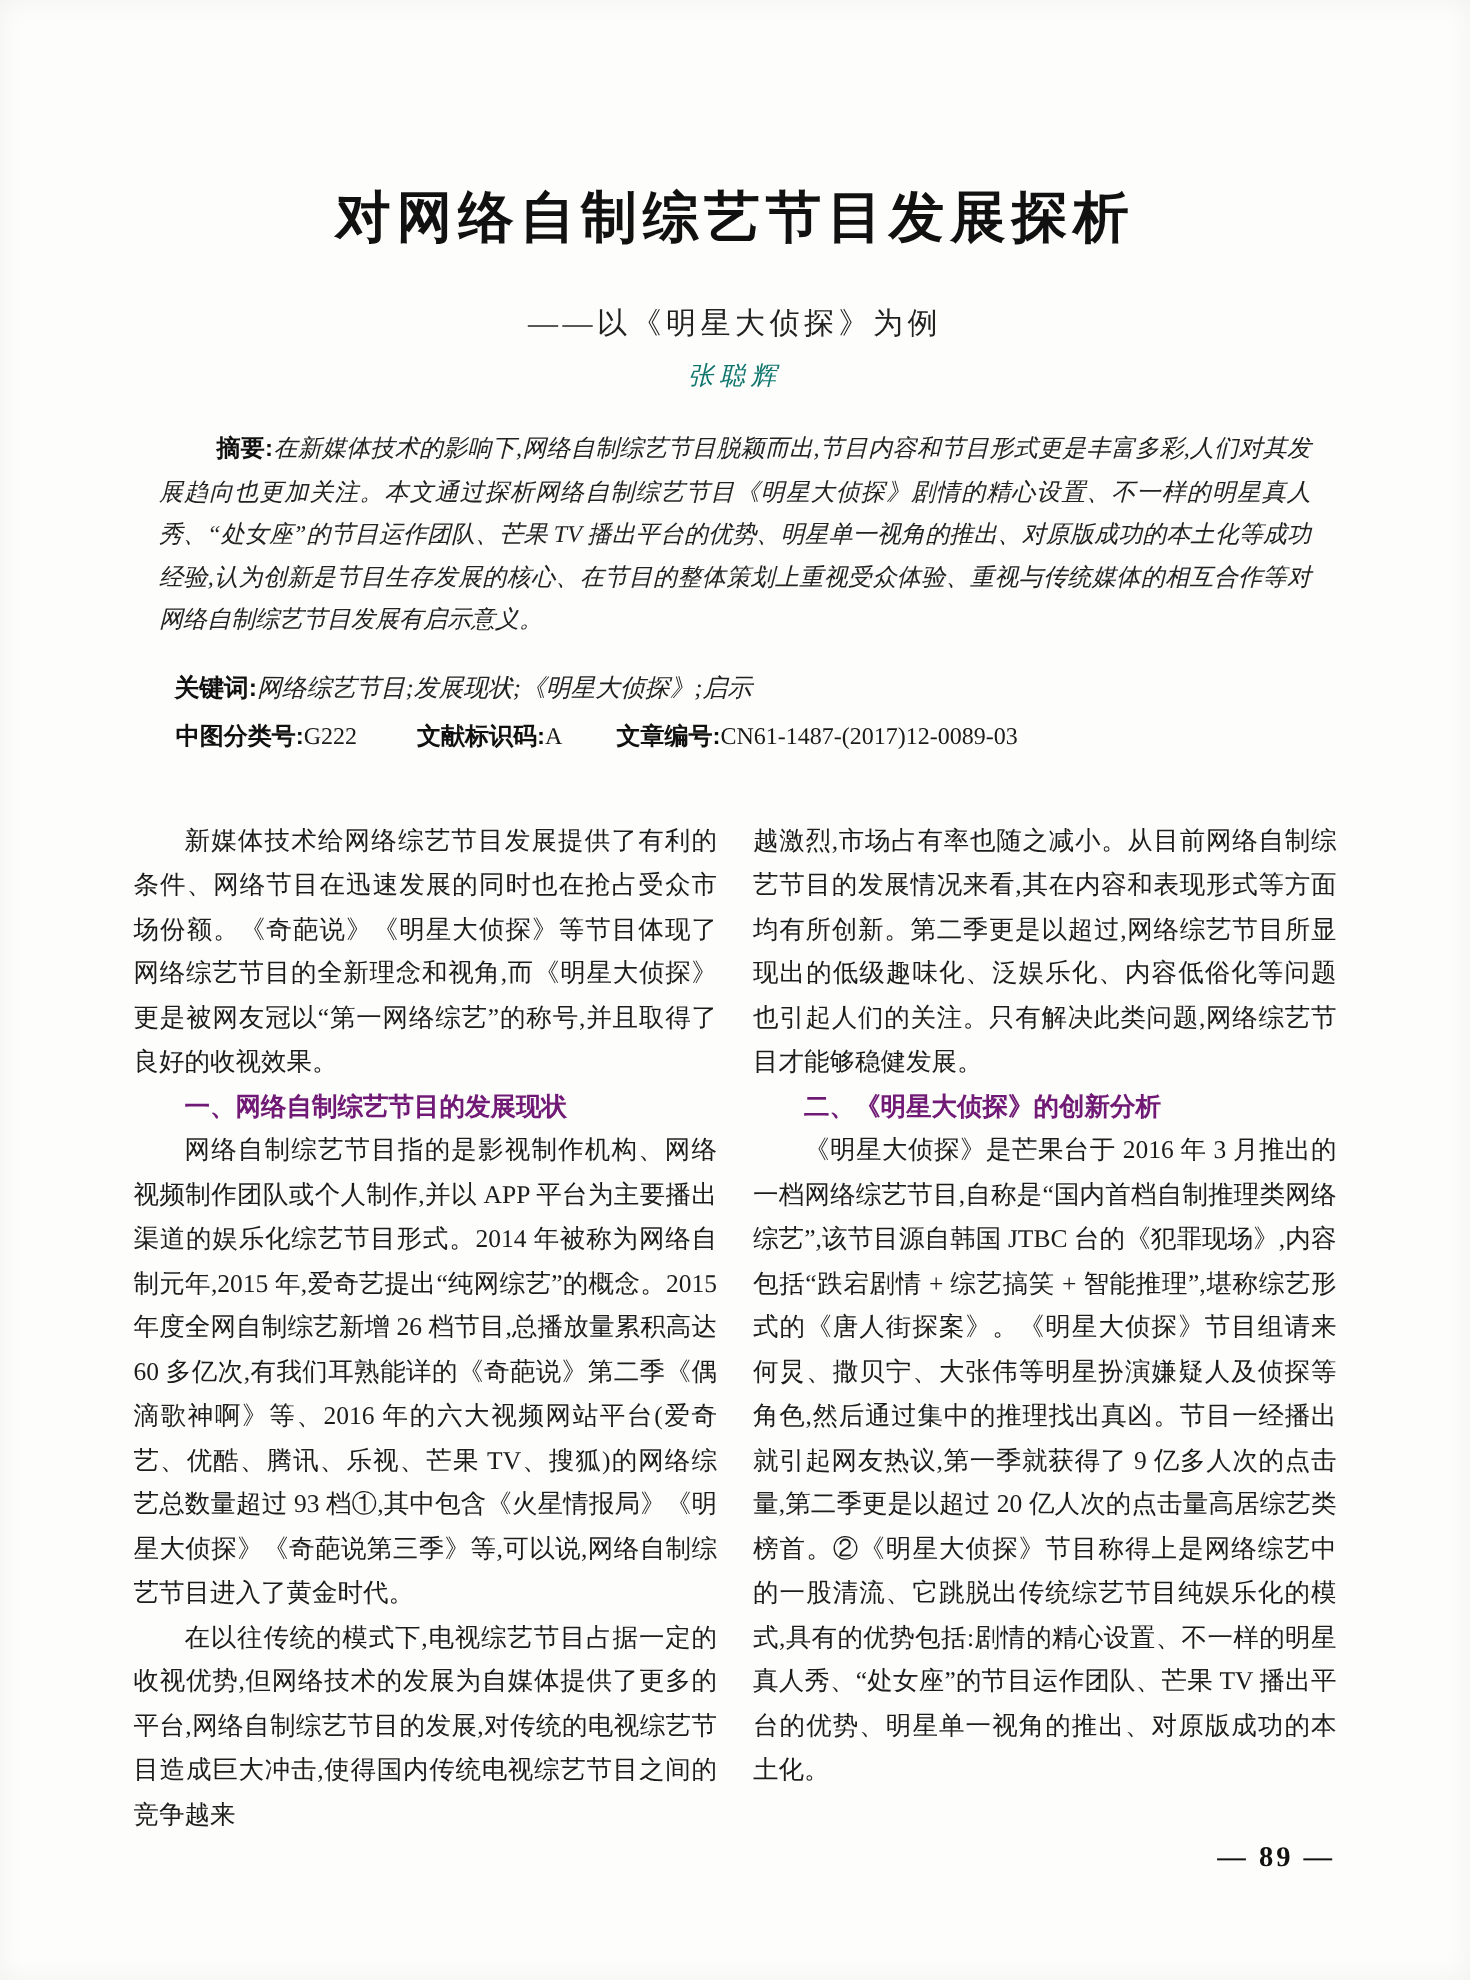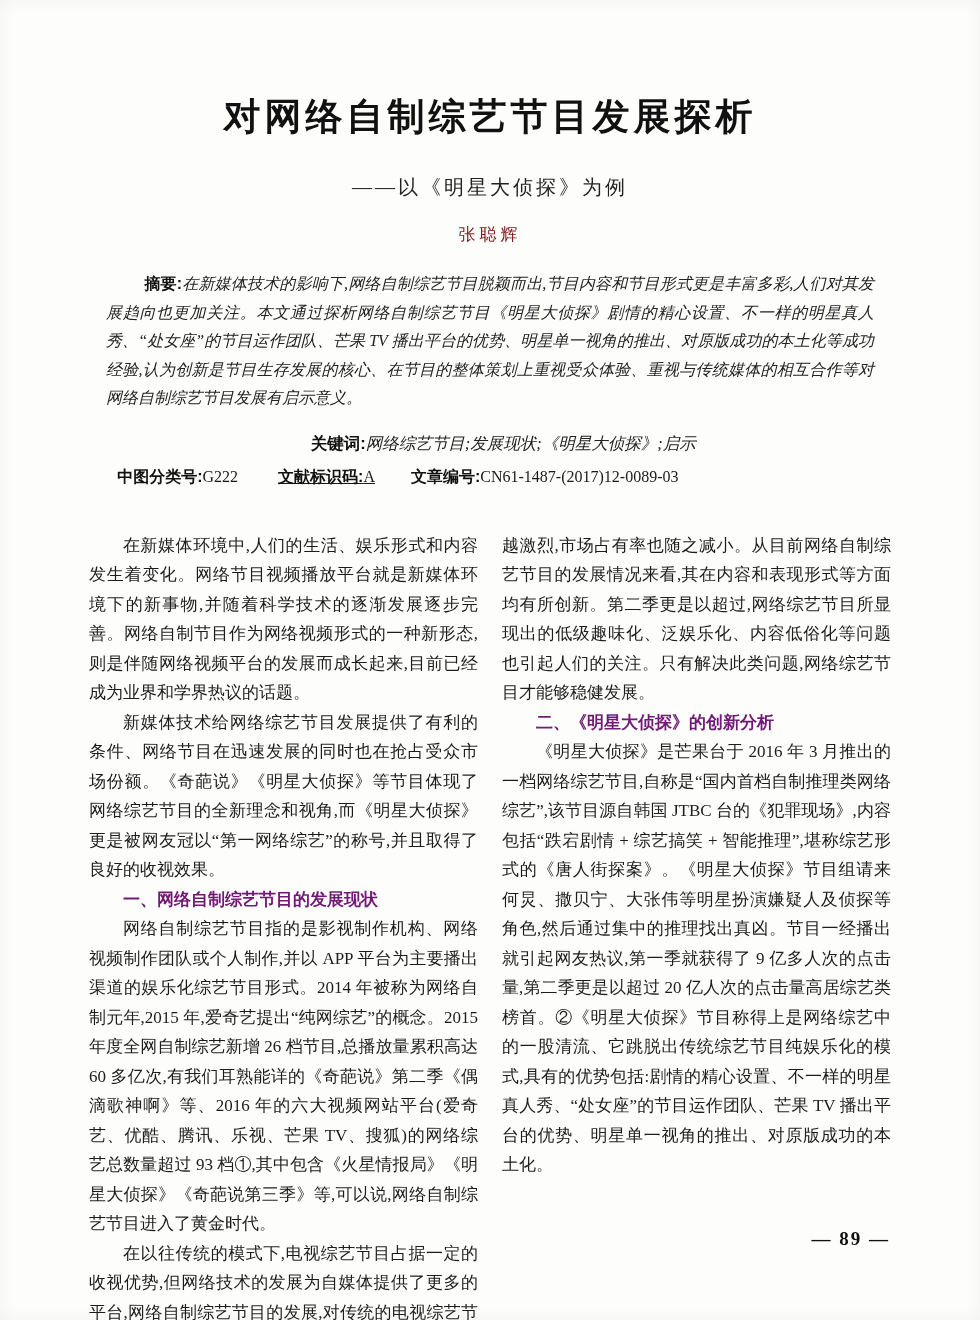--- a/index.html
+++ b/index.html
@@ -12,7 +12,7 @@
     overflow:hidden;
   }
   .page{width:980px;height:1320px;position:relative;}
-  .head{padding-top:92px;text-align:center;}
+  .head{padding-top:120px;text-align:center;}
   .title{
     margin:0;
     font-family:"Liberation Sans", sans-serif;

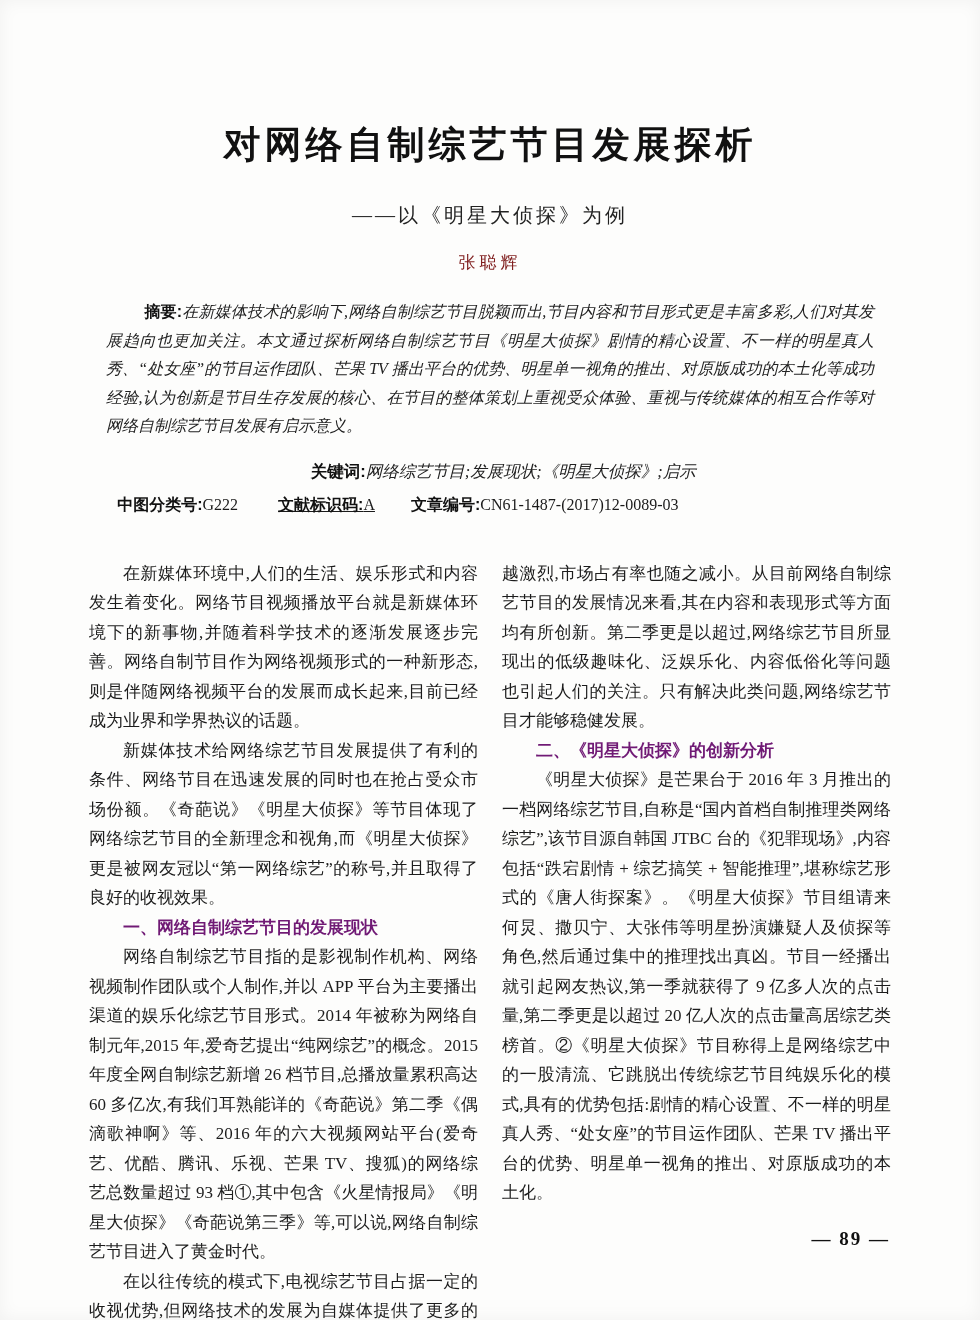--- a/index.html
+++ b/index.html
@@ -28,10 +28,11 @@
     color:#222;
   }
   .author{
-    margin-top:22px;
+    margin-top:10px;
     font-size:17px;
+    font-style:italic;
     letter-spacing:4px;
-    color:#7f1d1d;
+    color:#0f766e;
   }
   .front{
     width:800px;

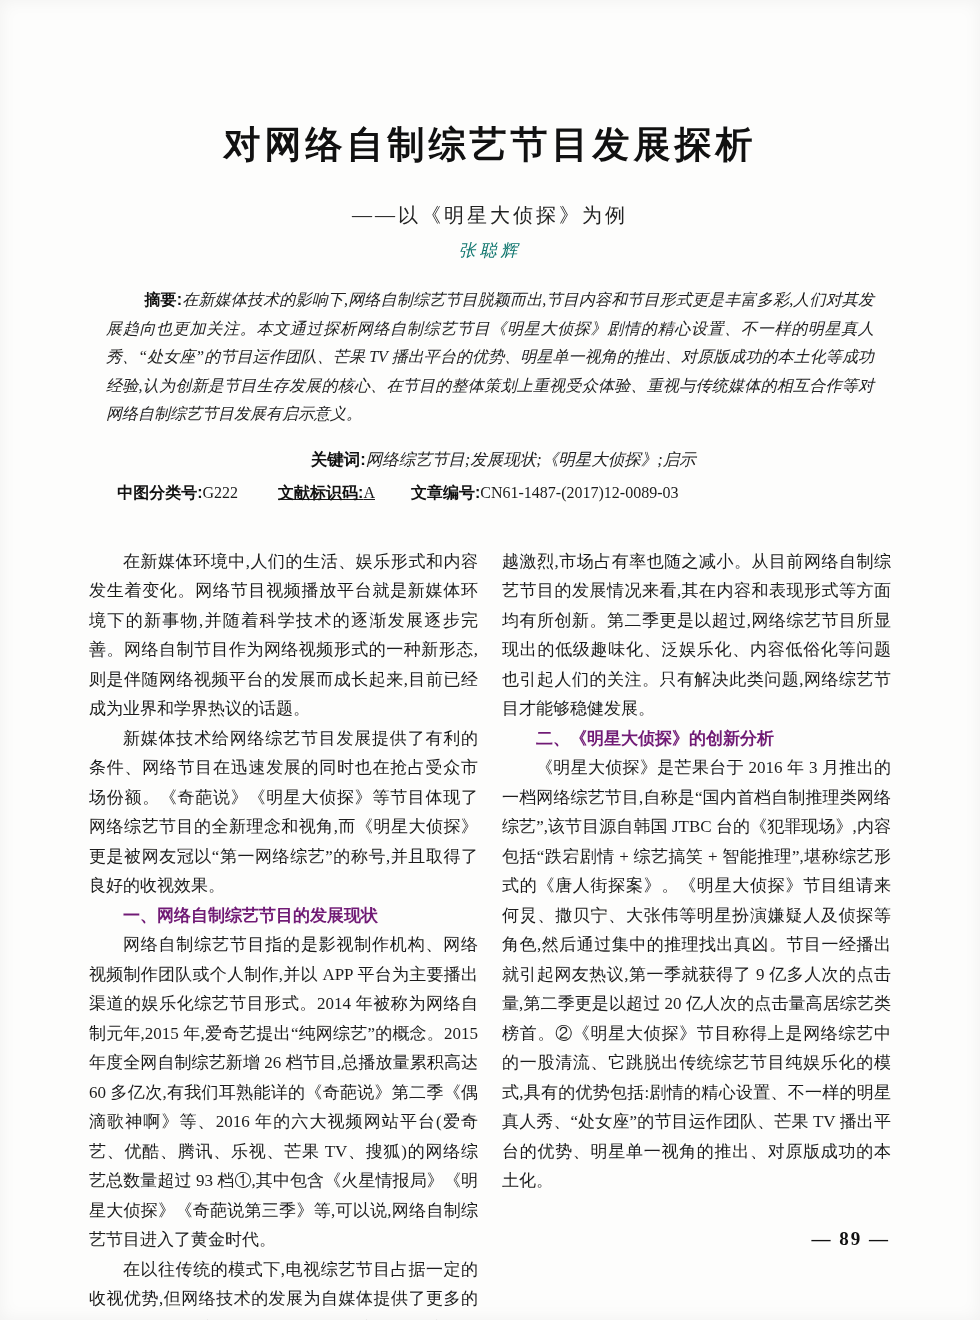--- a/index.html
+++ b/index.html
@@ -60,7 +60,6 @@
     font-style:italic;
     text-indent:1.6em;
     color:#222;
-    text-align:center;
   }
   .metarow{
     margin:5px 0 0;

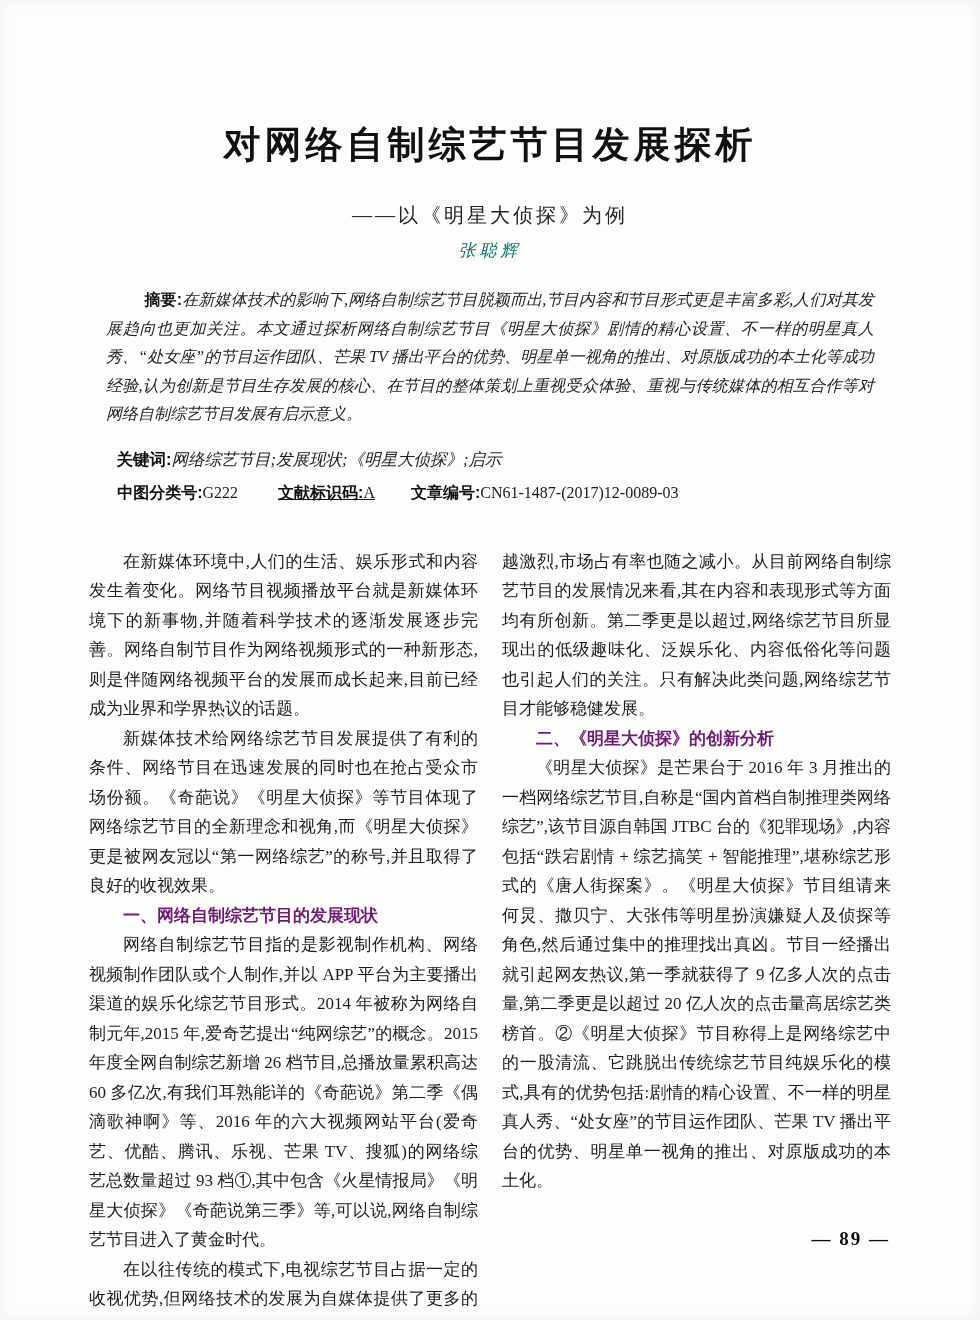--- a/index.html
+++ b/index.html
@@ -70,7 +70,7 @@
     color:#1a1a1a;
   }
   .metarow .seg1{margin-right:40px;}
-  .metarow .seg2{margin-right:36px;text-decoration:underline;}
+  .metarow .seg2{margin-right:36px;}
   .columns{
     width:802px;
     margin:40px auto 0;

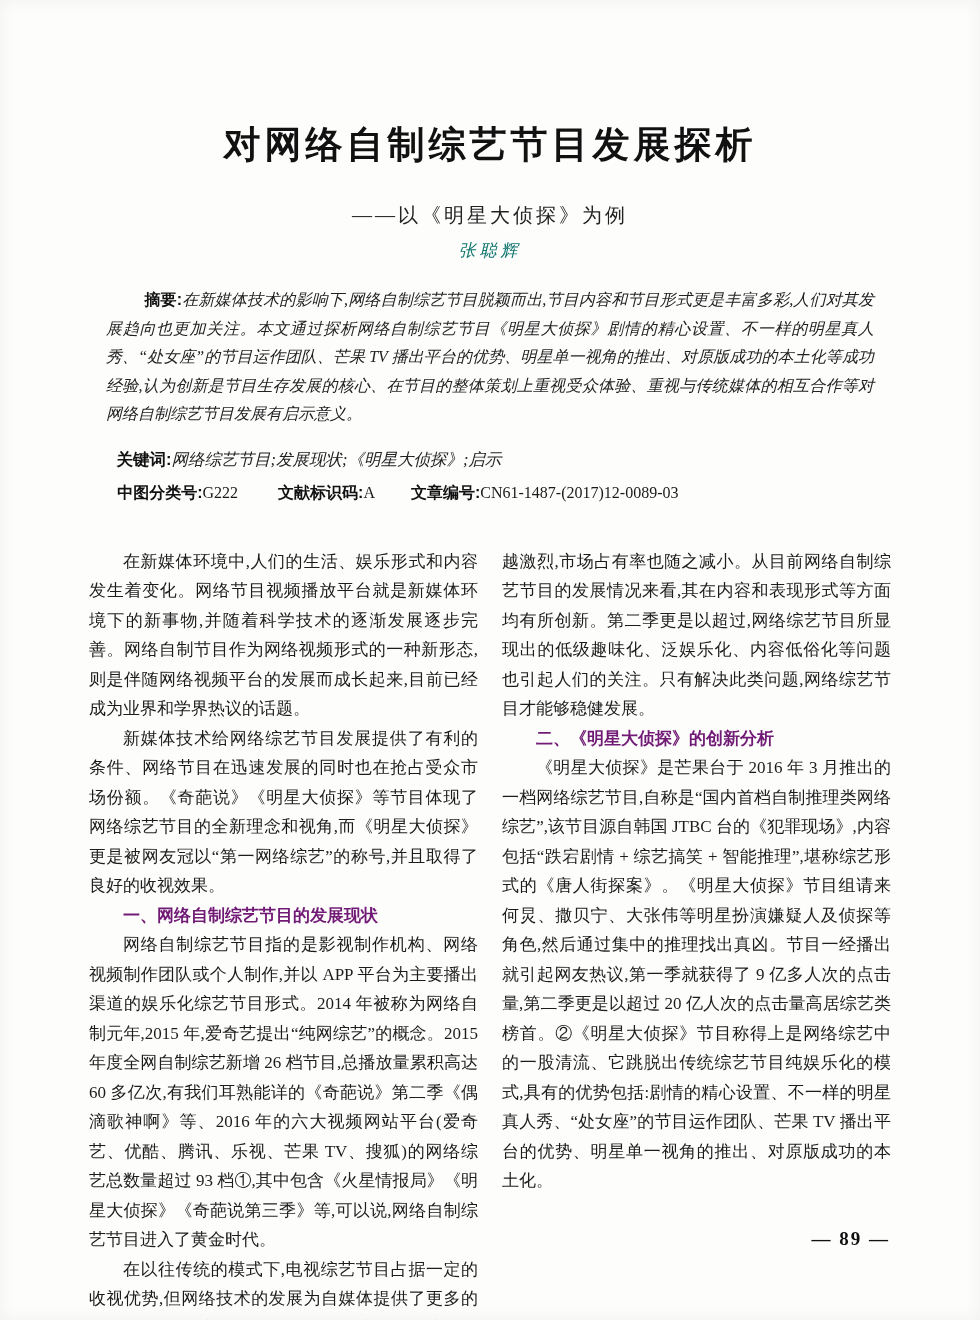--- a/index.html
+++ b/index.html
@@ -124,7 +124,6 @@
 
   <div class="columns">
     <div class="col" id="col-left">
-        <p class="para">在新媒体环境中,人们的生活、娱乐形式和内容发生着变化。网络节目视频播放平台就是新媒体环境下的新事物,并随着科学技术的逐渐发展逐步完善。网络自制节目作为网络视频形式的一种新形态,则是伴随网络视频平台的发展而成长起来,目前已经成为业界和学界热议的话题。</p>
         <p class="para">新媒体技术给网络综艺节目发展提供了有利的条件、网络节目在迅速发展的同时也在抢占受众市场份额。《奇葩说》《明星大侦探》等节目体现了网络综艺节目的全新理念和视角,而《明星大侦探》更是被网友冠以“第一网络综艺”的称号,并且取得了良好的收视效果。</p>
         <p class="heading">一、网络自制综艺节目的发展现状</p>
         <p class="para">网络自制综艺节目指的是影视制作机构、网络视频制作团队或个人制作,并以 APP 平台为主要播出渠道的娱乐化综艺节目形式。2014 年被称为网络自制元年,2015 年,爱奇艺提出“纯网综艺”的概念。2015 年度全网自制综艺新增 26 档节目,总播放量累积高达 60 多亿次,有我们耳熟能详的《奇葩说》第二季《偶滴歌神啊》等、2016 年的六大视频网站平台(爱奇艺、优酷、腾讯、乐视、芒果 TV、搜狐)的网络综艺总数量超过 93 档①,其中包含《火星情报局》《明星大侦探》《奇葩说第三季》等,可以说,网络自制综艺节目进入了黄金时代。</p>

